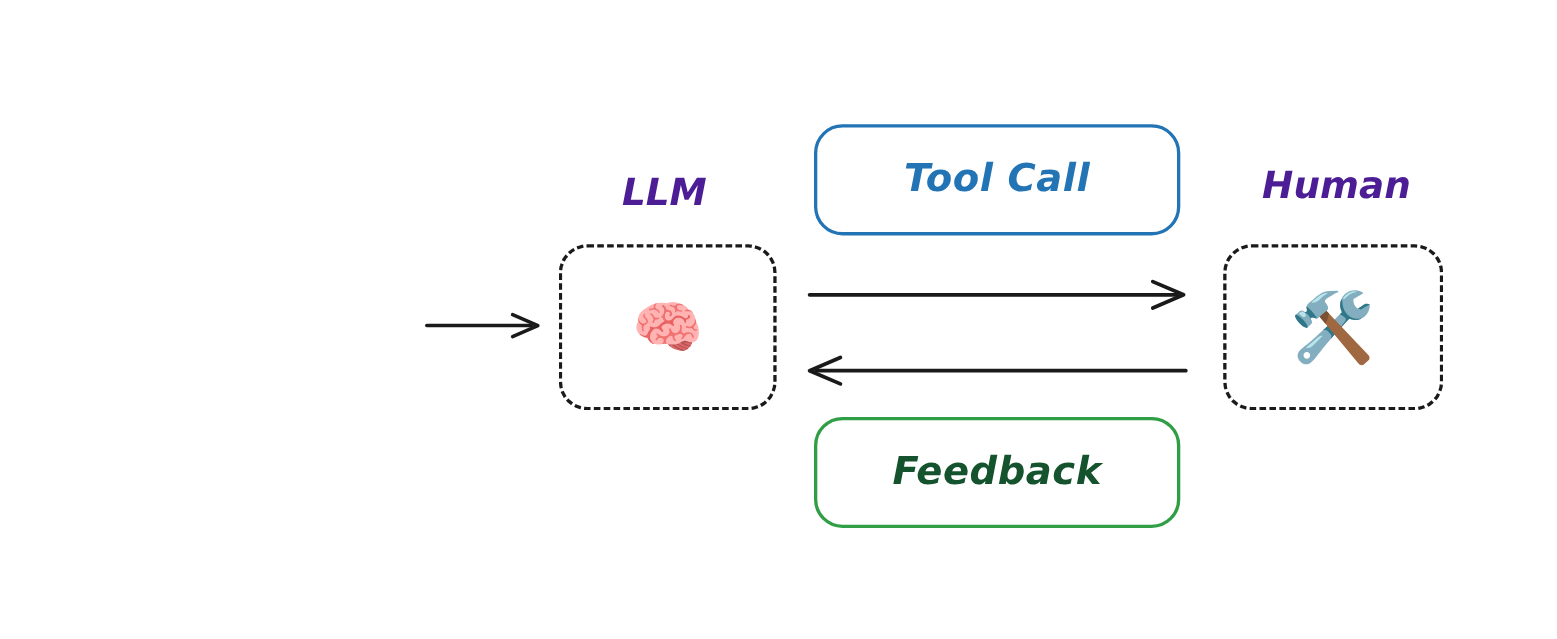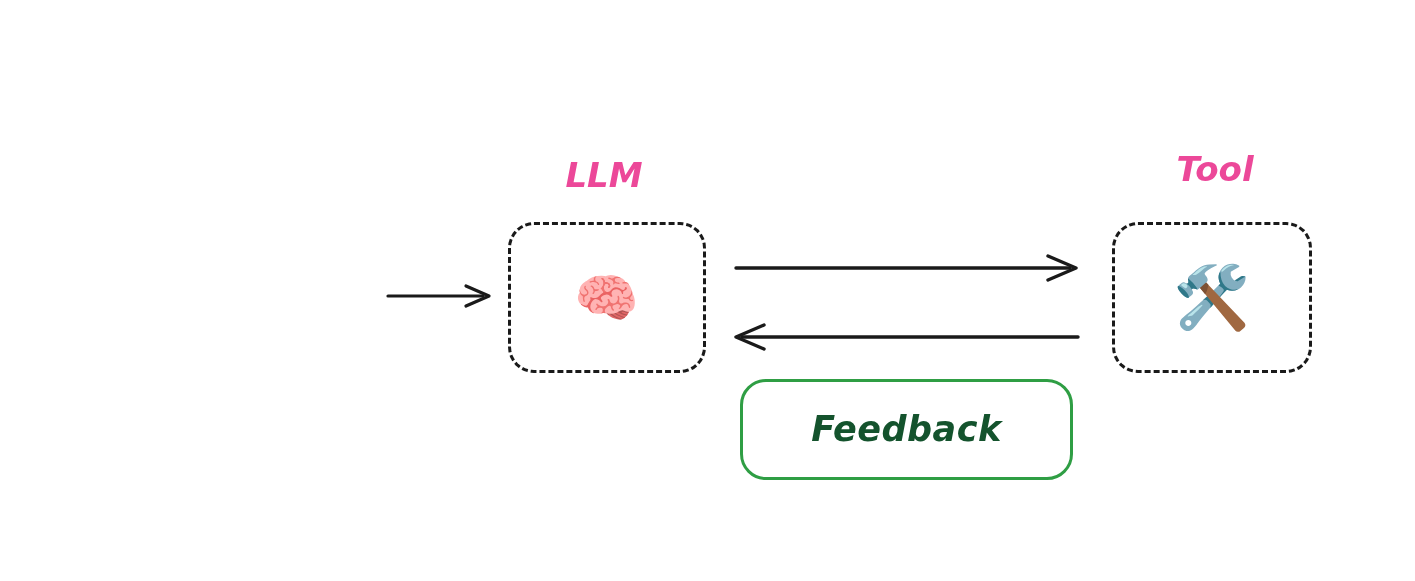--- a/index.html
+++ b/index.html
@@ -67,7 +67,7 @@
     font-size: 34px;
     font-weight: 700;
     font-style: italic;
-    color: #ec4899;
+    color: #4c1d95;
     white-space: nowrap;
     line-height: 1;
     text-align: center;

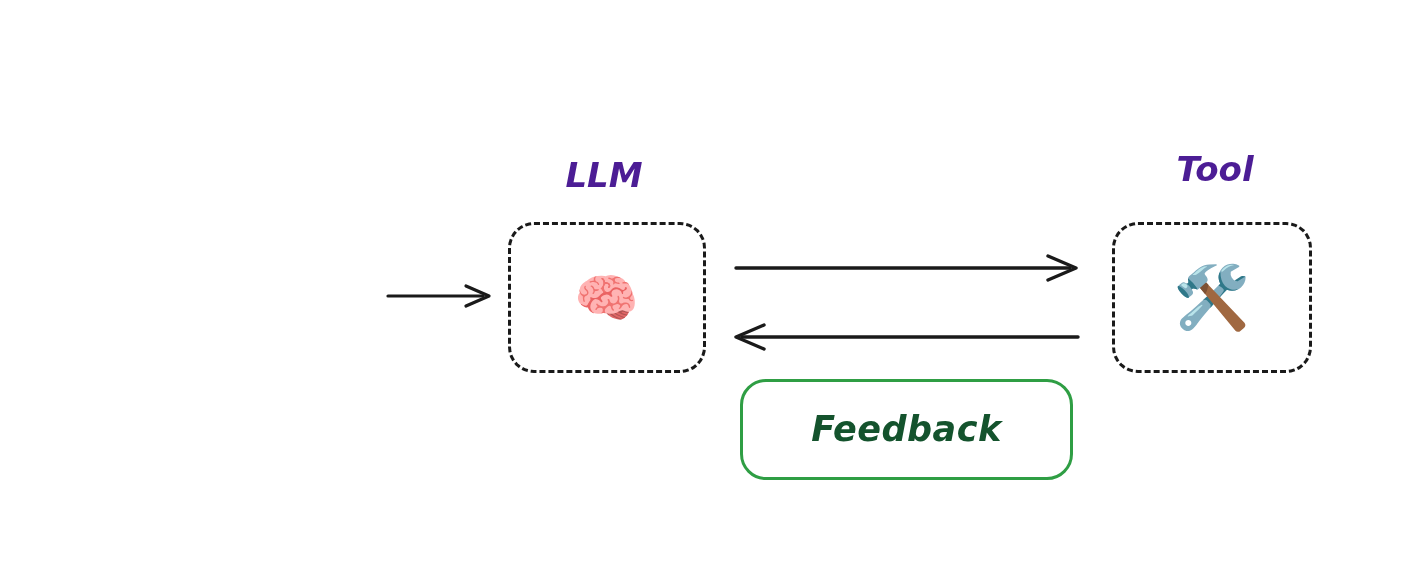--- a/index.html
+++ b/index.html
@@ -105,6 +105,9 @@
     <span class="emoji emoji-brain">🧠</span>
   </div>
 
+  <div class="node box-solid box-toolcall" style="left:740px; top:113px; width:333px; height:101px;">
+    <span class="box-label label-toolcall">Tool Call</span>
+  </div>
 
   <div class="node box-solid box-feedback" style="left:740px; top:379px; width:333px; height:101px;">
     <span class="box-label label-feedback">Feedback</span>

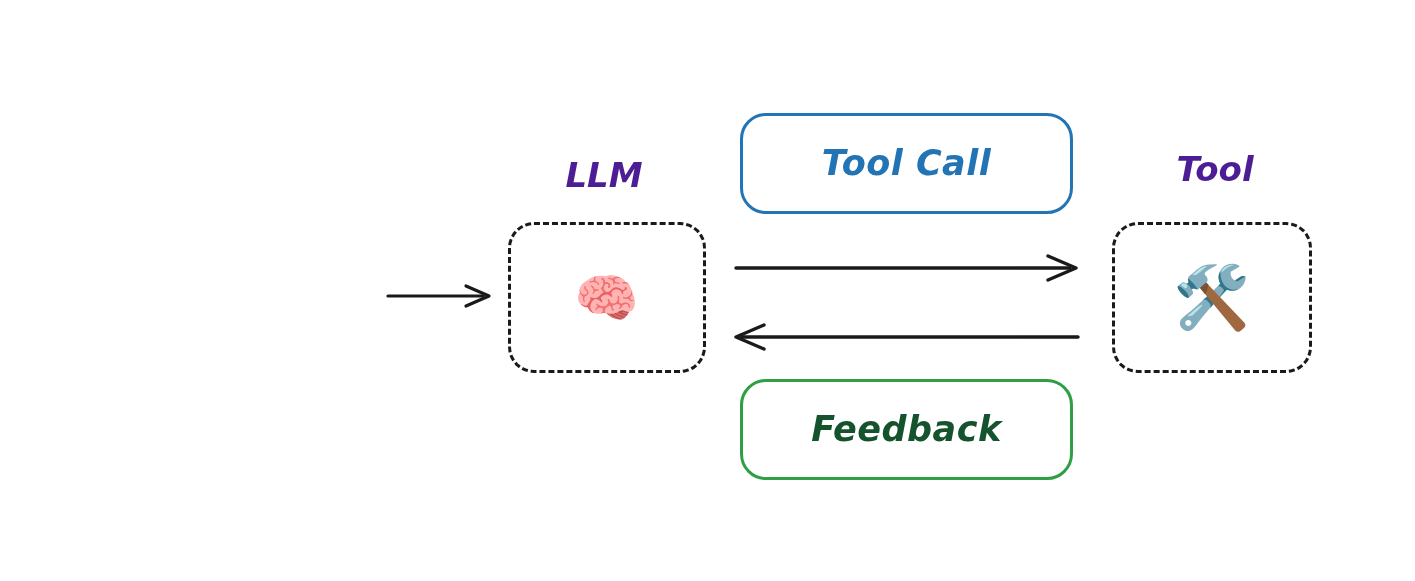--- a/index.html
+++ b/index.html
@@ -113,7 +113,7 @@
     <span class="box-label label-feedback">Feedback</span>
   </div>
 
-  <div class="node-title" style="left:1115px; top:152px; width:200px;">Tool</div>
+  <div class="node-title" style="left:1115px; top:152px; width:200px;">Human</div>
 
   <div class="node box-dashed" style="left:1112px; top:222px; width:200px; height:151px;">
     <span class="emoji emoji-tool">🛠️</span>

